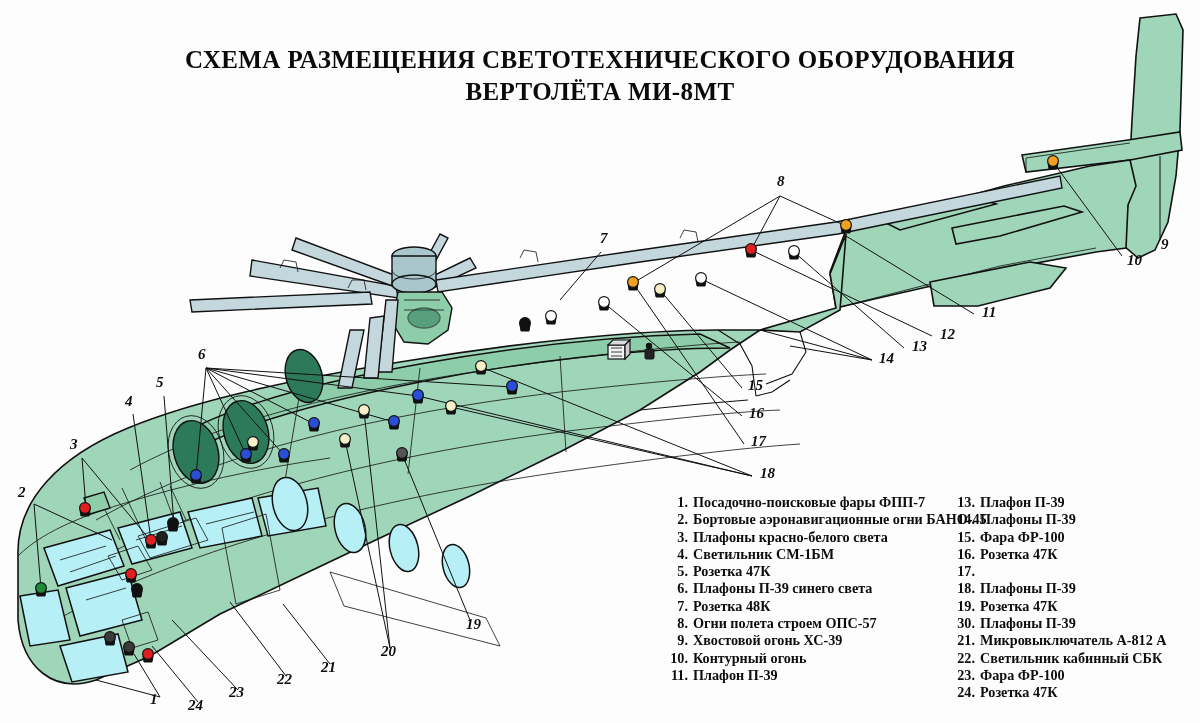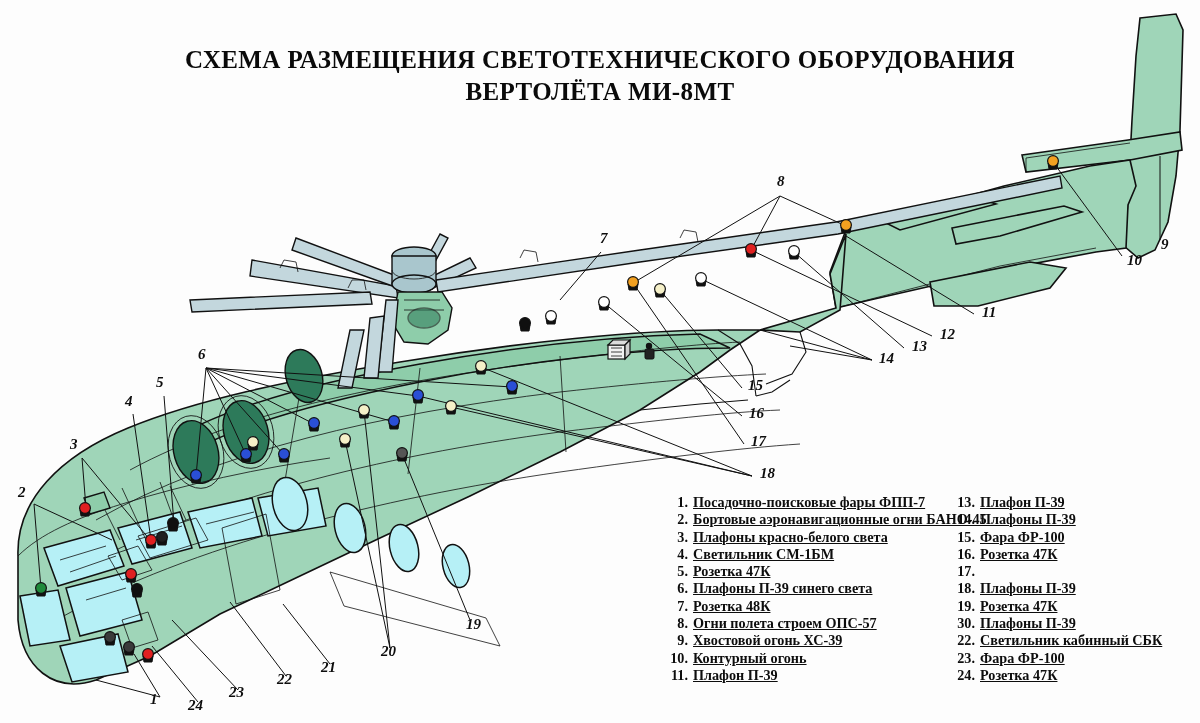--- a/index.html
+++ b/index.html
@@ -58,7 +58,7 @@
     margin-right:5px;
     flex:0 0 auto;
   }
-  .legend-txt{flex:1 1 auto;text-decoration:underline;}
+  .legend-txt{flex:1 1 auto;}
 </style>
 </head>
 <body>

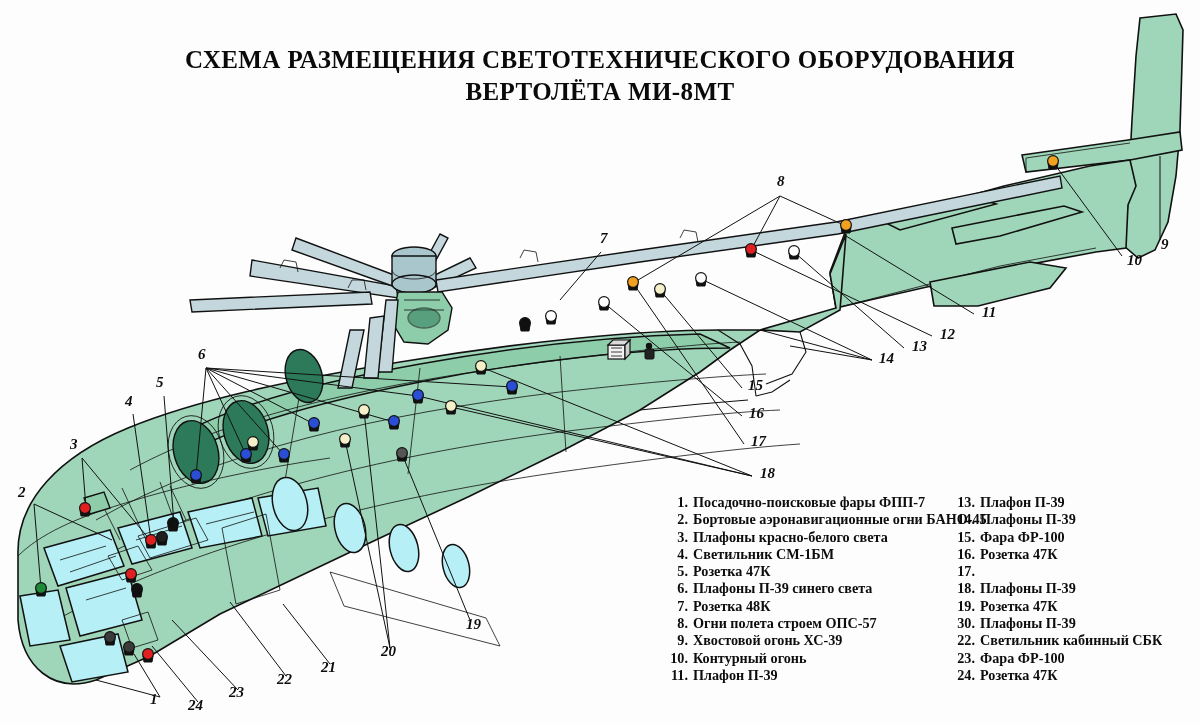--- a/index.html
+++ b/index.html
@@ -553,6 +553,10 @@
           <span class="legend-txt">Плафоны П-39</span>
         </div>
         <div class="legend-row">
+          <span class="legend-num">21.</span>
+          <span class="legend-txt">Микровыключатель А-812 А</span>
+        </div>
+        <div class="legend-row">
           <span class="legend-num">22.</span>
           <span class="legend-txt">Светильник кабинный СБК</span>
         </div>

